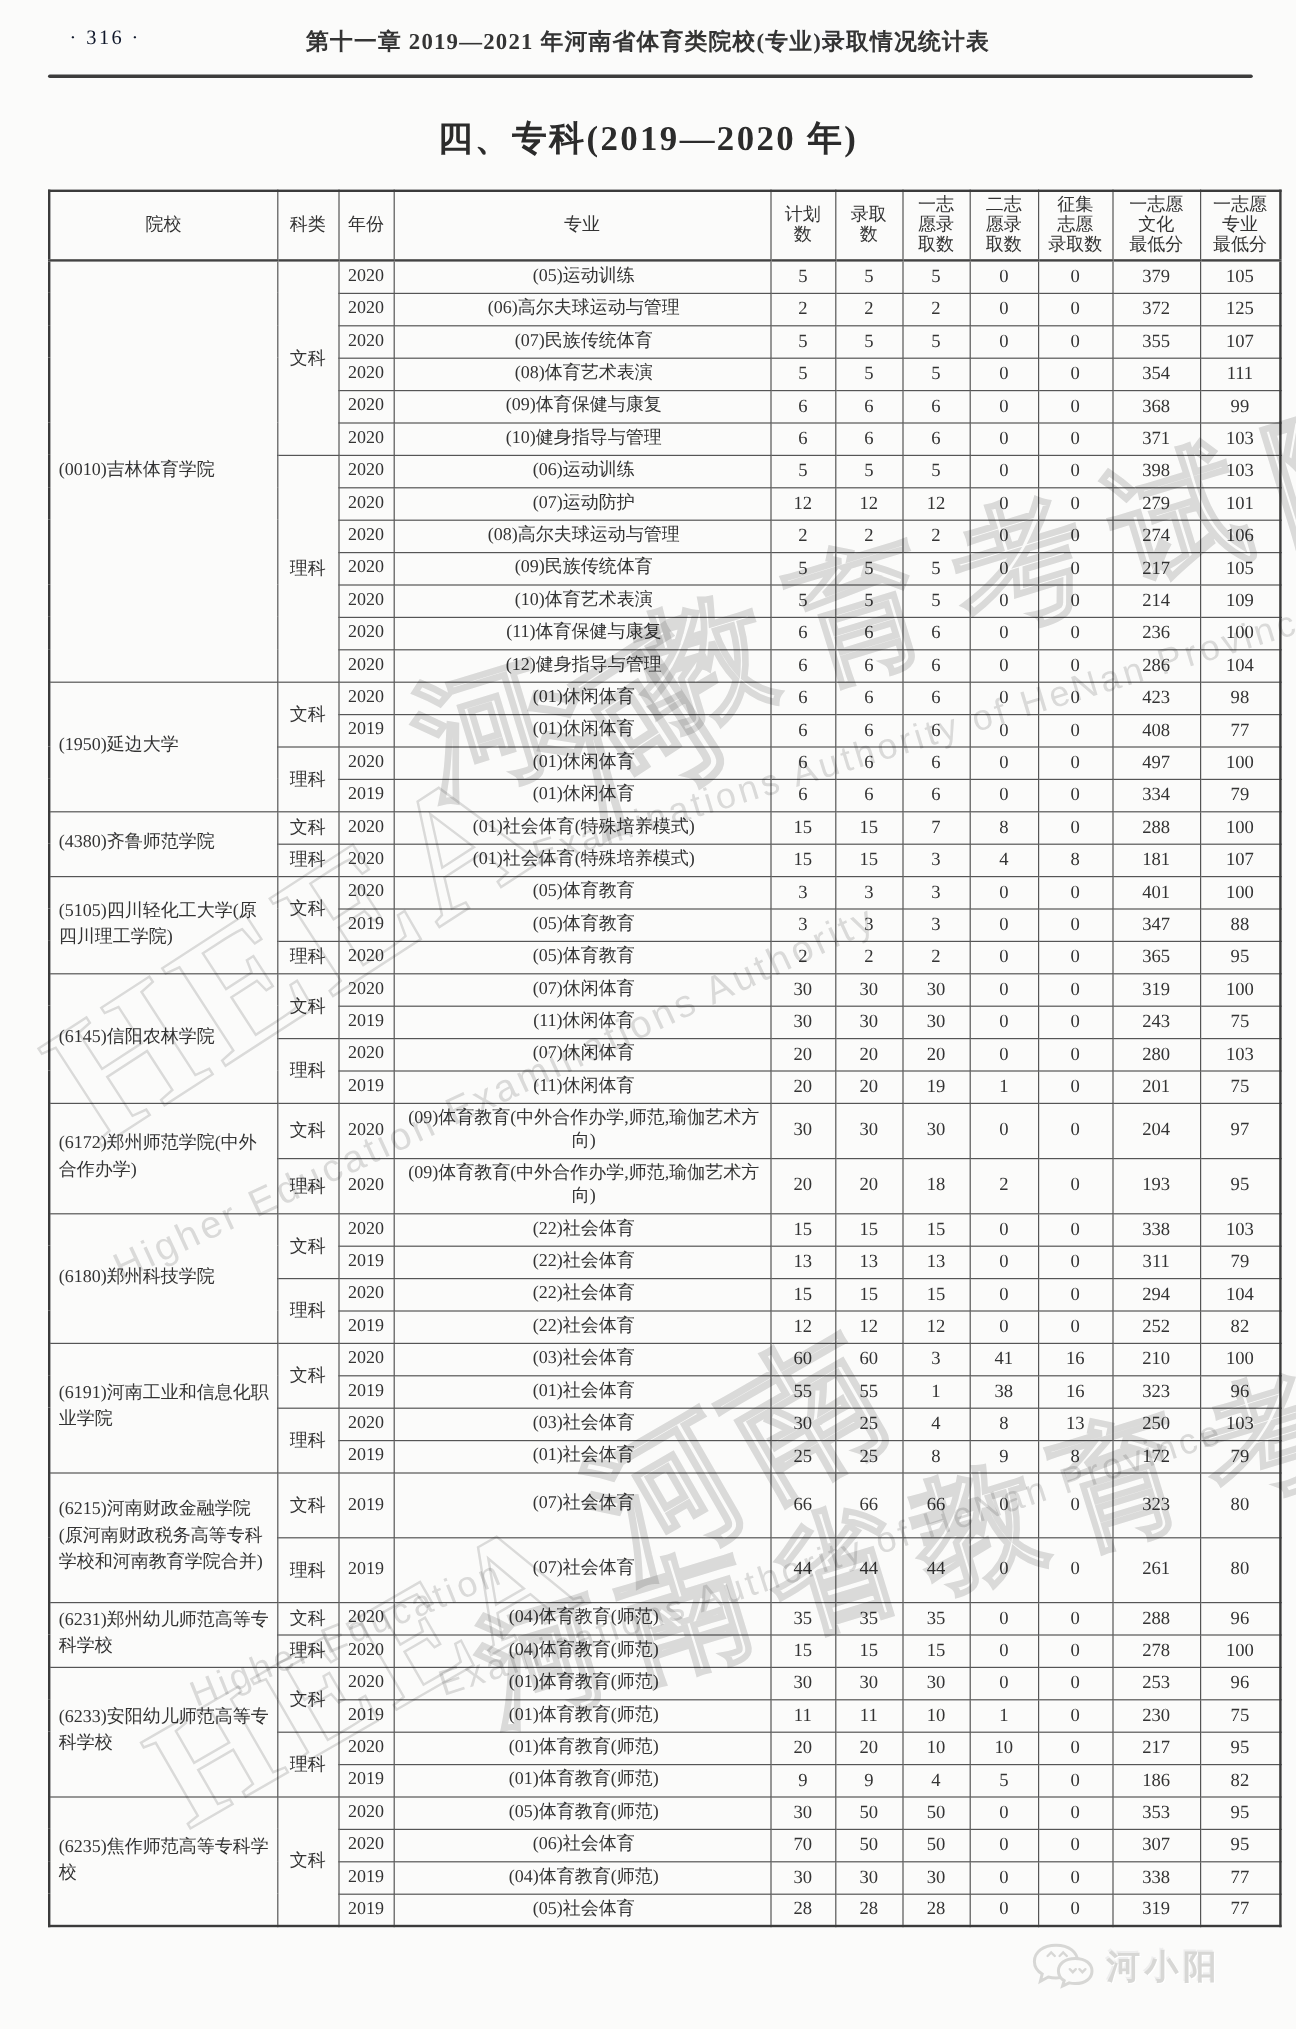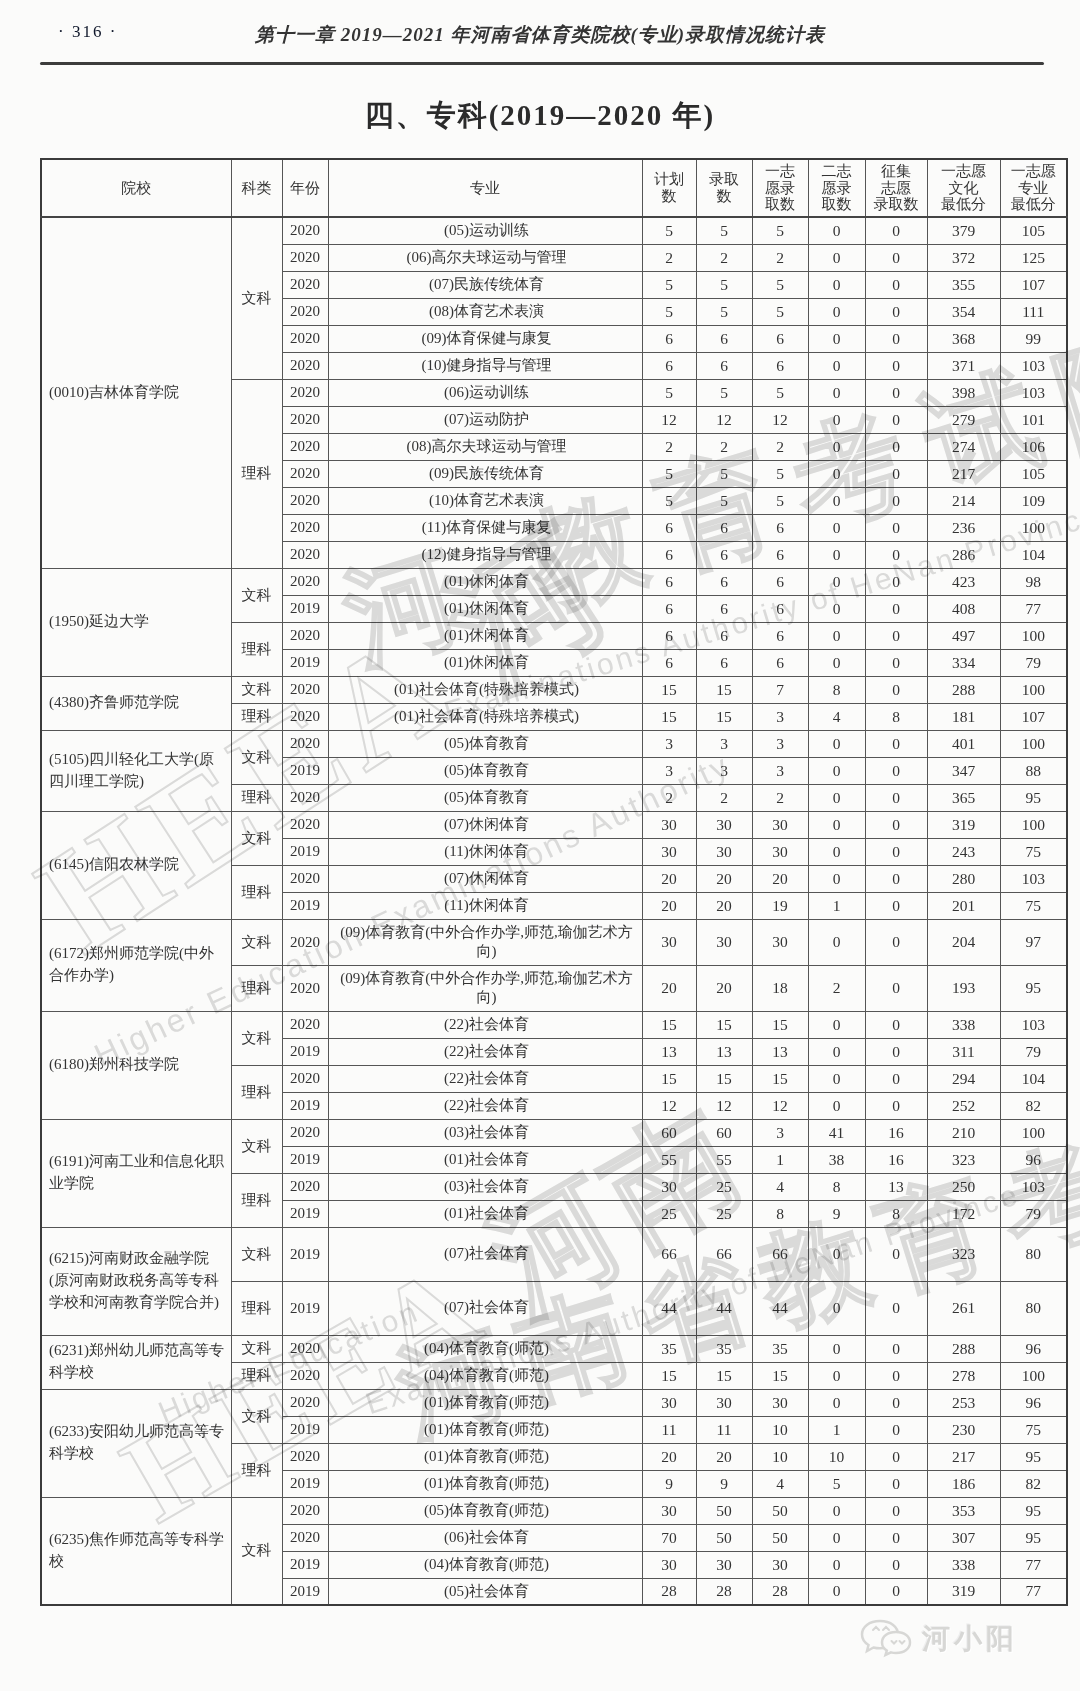--- a/index.html
+++ b/index.html
@@ -22,7 +22,6 @@
     position:absolute; left:0; right:0; top:2px;
     text-align:center; font-size:19px; font-weight:bold; color:#343434;
     letter-spacing:1px;
-    font-style:italic;
   }
   .header-rule {
     position:absolute; top:62px; left:40px; width:1004px; height:3px;

